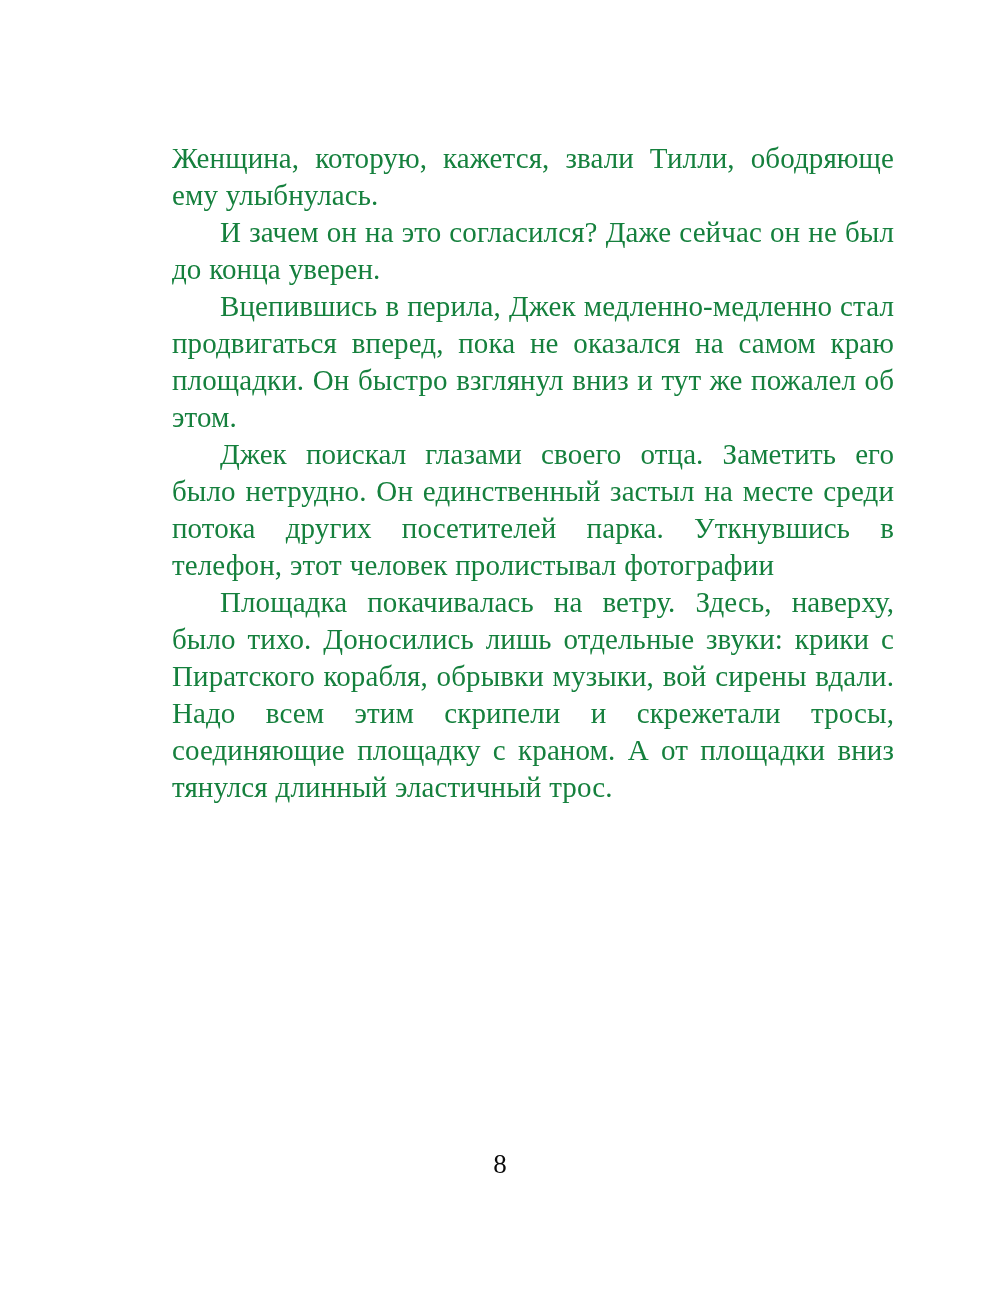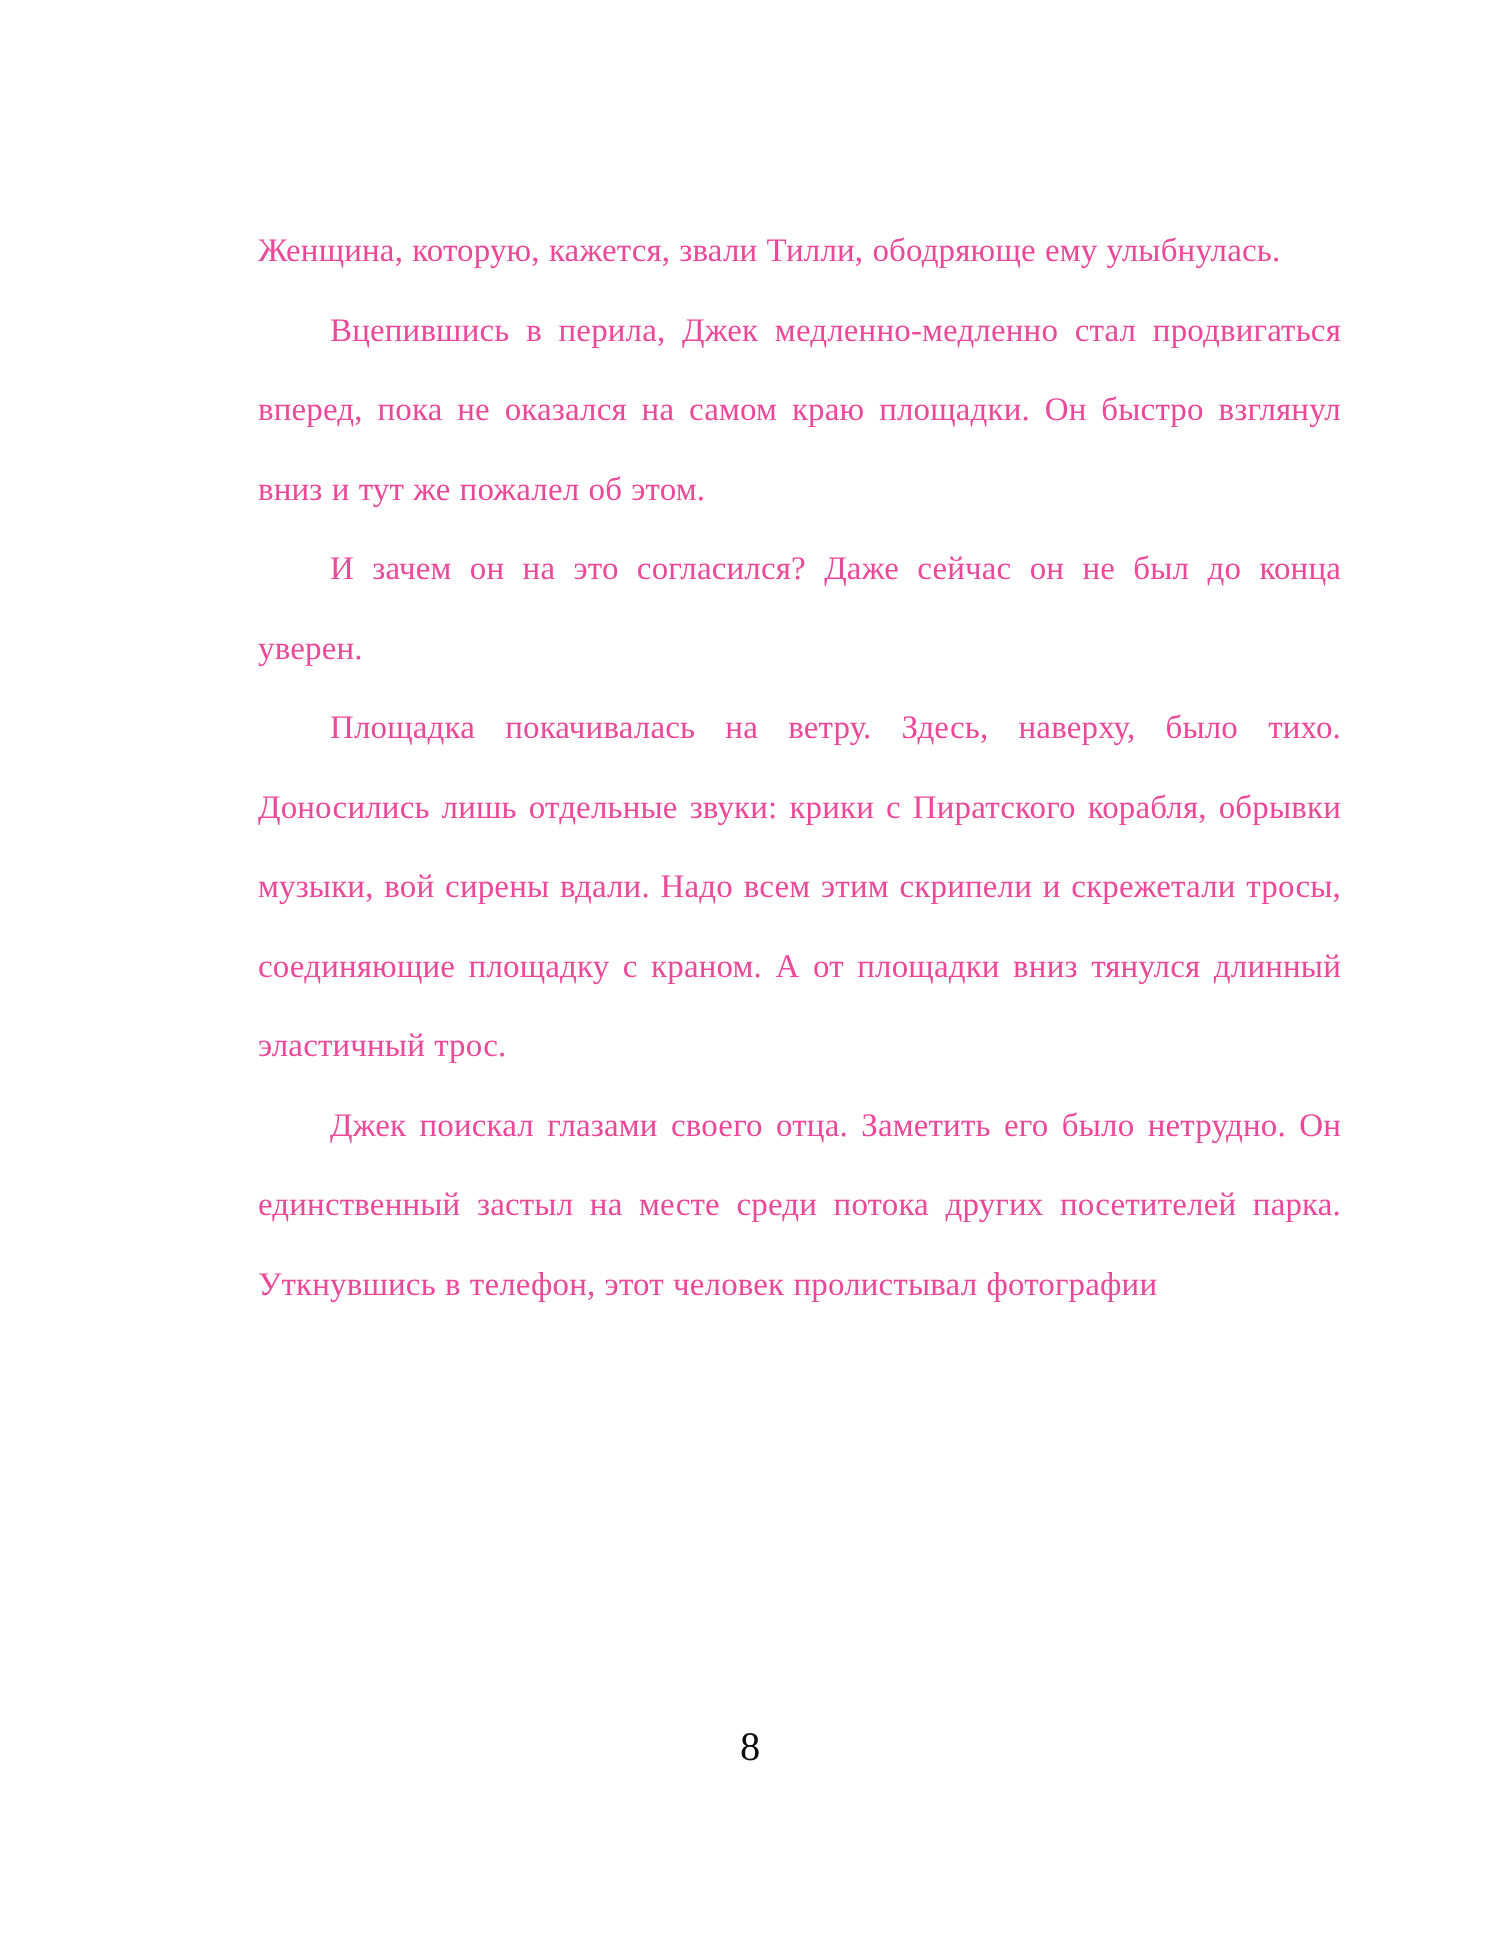--- a/index.html
+++ b/index.html
@@ -31,13 +31,13 @@
   }
   .para {
     margin: 0 0 0 0;
-    font-size: 22px;
-    line-height: 53px;
+    font-size: 29px;
+    line-height: 37px;
     text-align: justify;
     text-justify: inter-word;
     letter-spacing: 0.1px;
     word-spacing: 0.5px;
-    color: #ec4899;
+    color: #15803d;
   }
   .para.indent {
     text-indent: 48px;

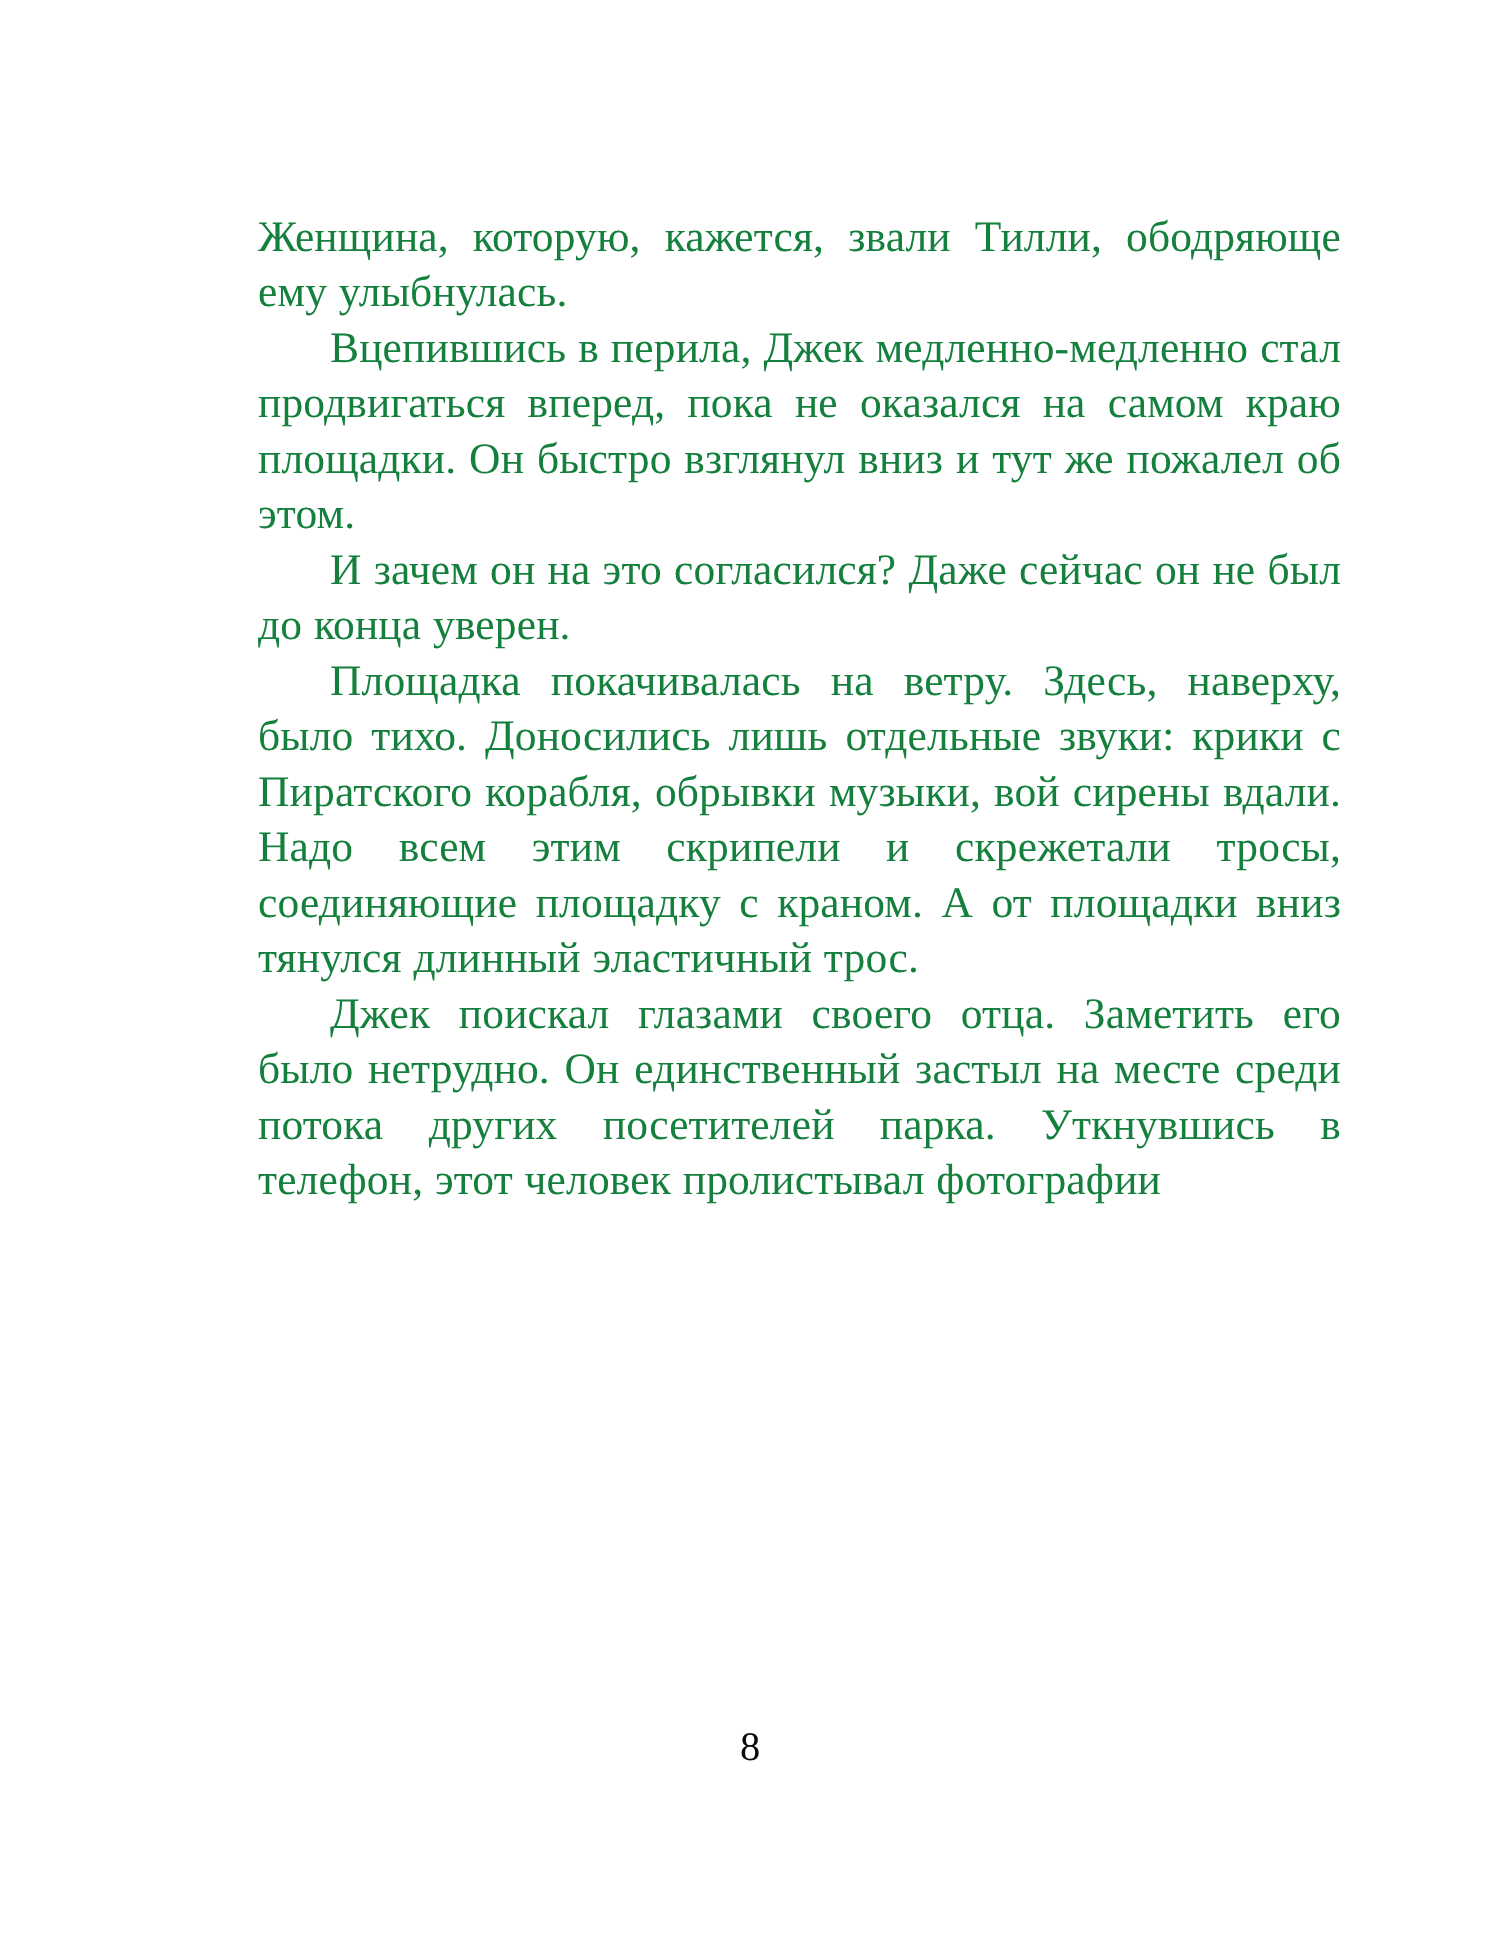--- a/index.html
+++ b/index.html
@@ -64,8 +64,8 @@
 
   <div class="text-block">
     <p class="para">Женщина, которую, кажется, звали Тилли, ободряюще ему улыбнулась.</p>
+    <p class="para indent">И зачем он на это согласился? Даже сейчас он не был до конца уверен.</p>
     <p class="para indent">Вцепившись в перила, Джек медленно-медленно стал продвигаться вперед, пока не оказался на самом краю площадки. Он быстро взглянул вниз и тут же пожалел об этом.</p>
-    <p class="para indent">И зачем он на это согласился? Даже сейчас он не был до конца уверен.</p>
     <p class="para indent">Площадка покачивалась на ветру. Здесь, наверху, было тихо. Доносились лишь отдельные звуки: крики с Пиратского корабля, обрывки музыки, вой сирены вдали. Надо всем этим скрипели и скрежетали тросы, соединяющие площадку с краном. А от площадки вниз тянулся длинный эластичный трос.</p>
     <p class="para indent">Джек поискал глазами своего отца. Заметить его было нетрудно. Он единственный застыл на месте среди потока других посетителей парка. Уткнувшись в телефон, этот человек пролистывал фотографии</p>
   </div>

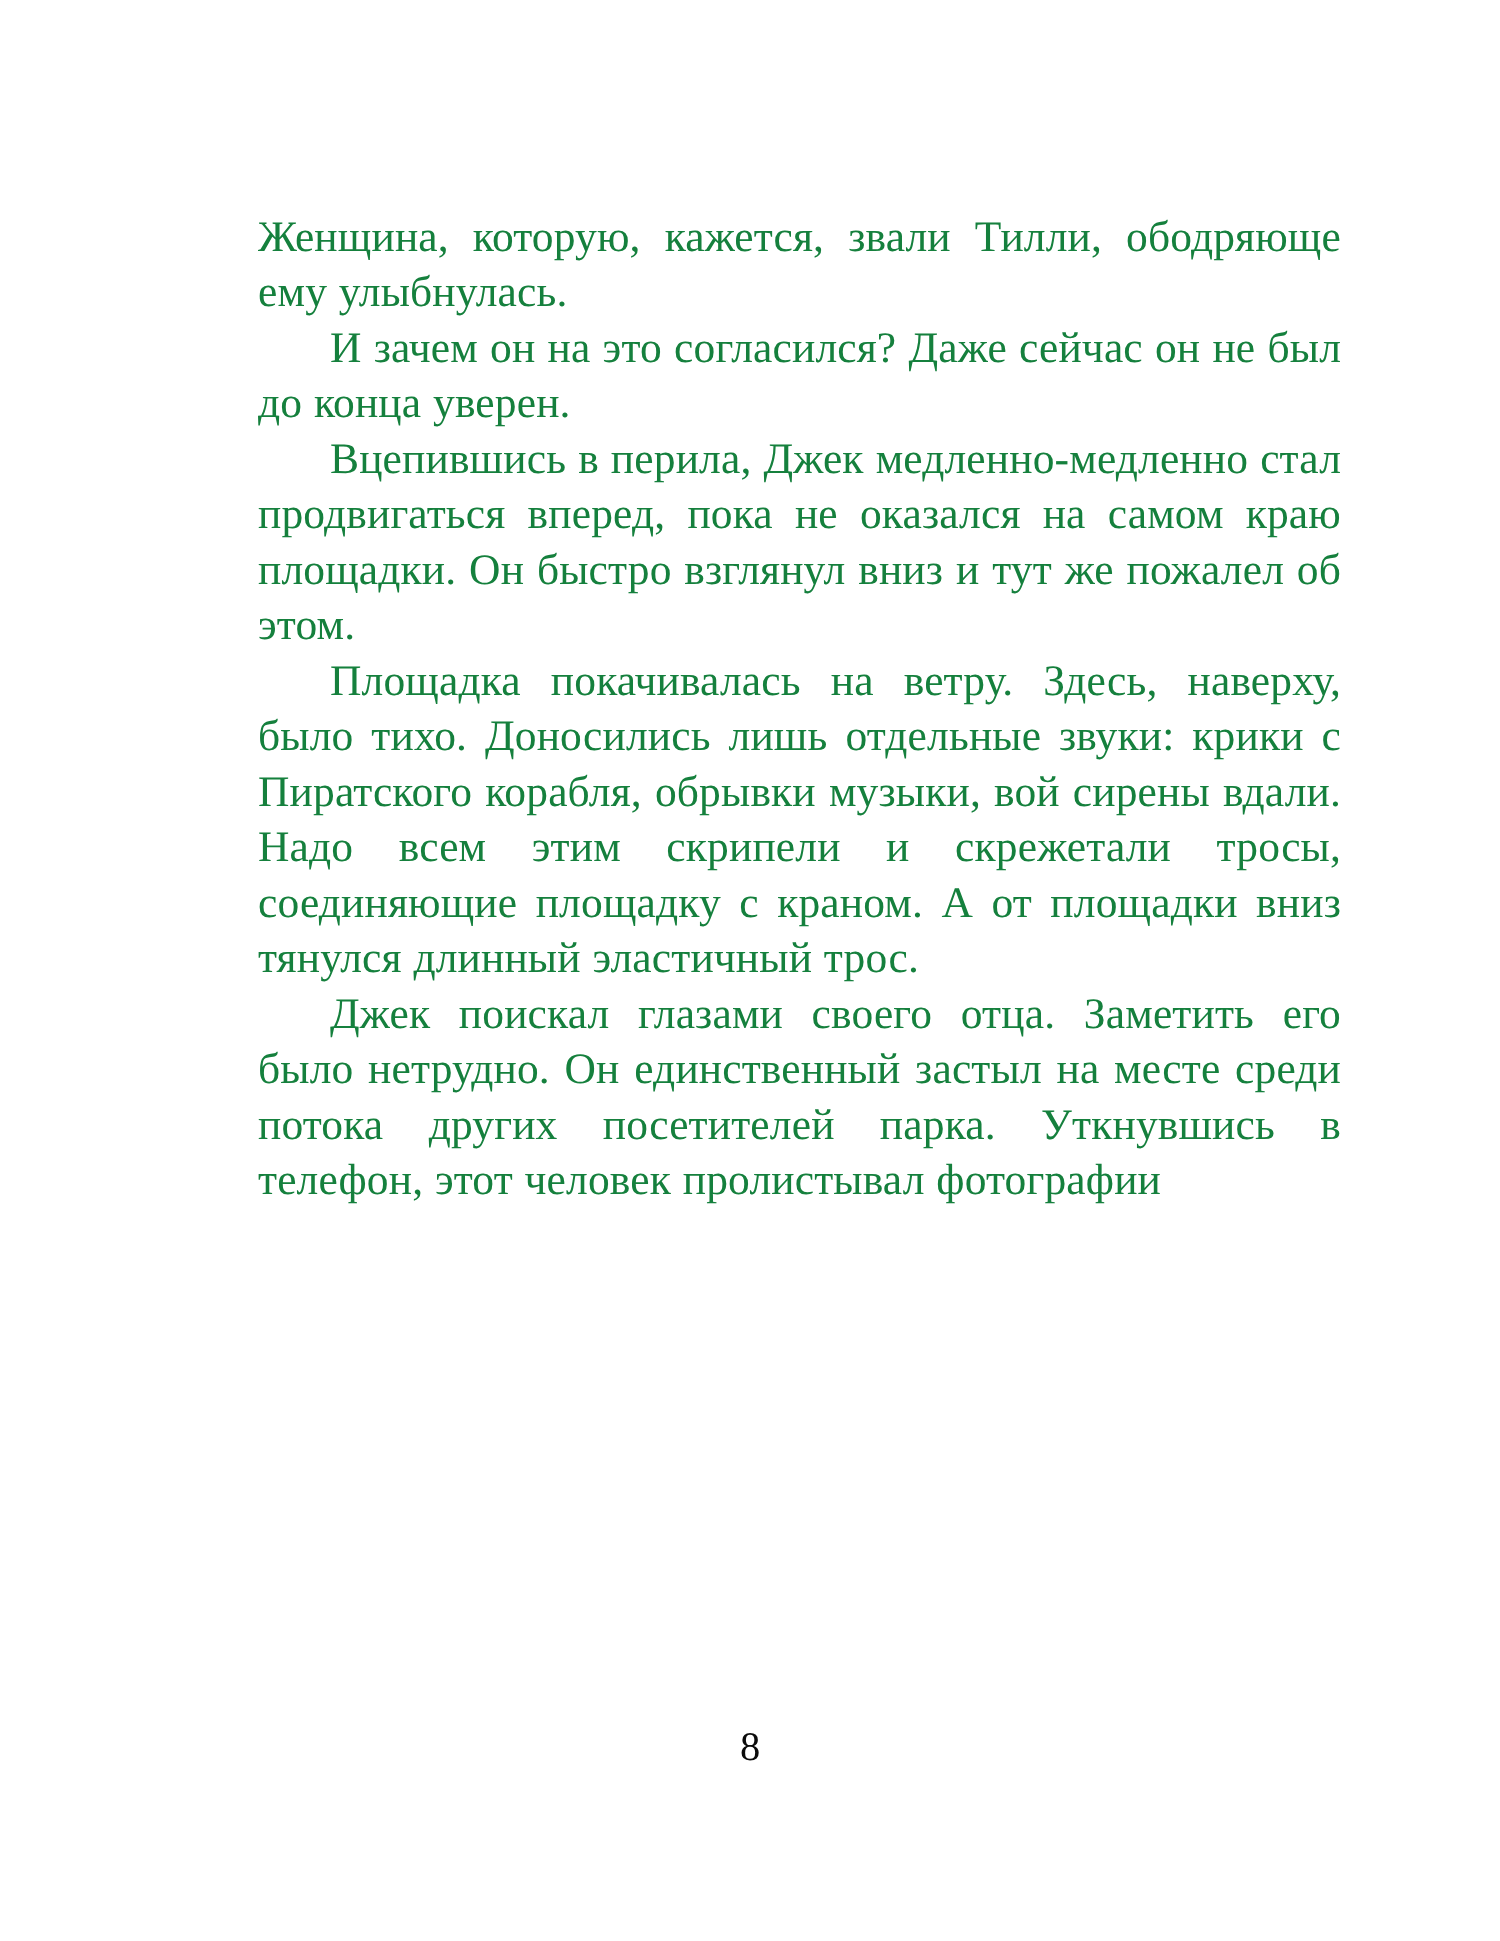--- a/index.html
+++ b/index.html
@@ -66,8 +66,8 @@
     <p class="para">Женщина, которую, кажется, звали Тилли, ободряюще ему улыбнулась.</p>
     <p class="para indent">И зачем он на это согласился? Даже сейчас он не был до конца уверен.</p>
     <p class="para indent">Вцепившись в перила, Джек медленно-медленно стал продвигаться вперед, пока не оказался на самом краю площадки. Он быстро взглянул вниз и тут же пожалел об этом.</p>
+    <p class="para indent">Джек поискал глазами своего отца. Заметить его было нетрудно. Он единственный застыл на месте среди потока других посетителей парка. Уткнувшись в телефон, этот человек пролистывал фотографии</p>
     <p class="para indent">Площадка покачивалась на ветру. Здесь, наверху, было тихо. Доносились лишь отдельные звуки: крики с Пиратского корабля, обрывки музыки, вой сирены вдали. Надо всем этим скрипели и скрежетали тросы, соединяющие площадку с краном. А от площадки вниз тянулся длинный эластичный трос.</p>
-    <p class="para indent">Джек поискал глазами своего отца. Заметить его было нетрудно. Он единственный застыл на месте среди потока других посетителей парка. Уткнувшись в телефон, этот человек пролистывал фотографии</p>
   </div>
 
   <div class="page-number">8</div>

